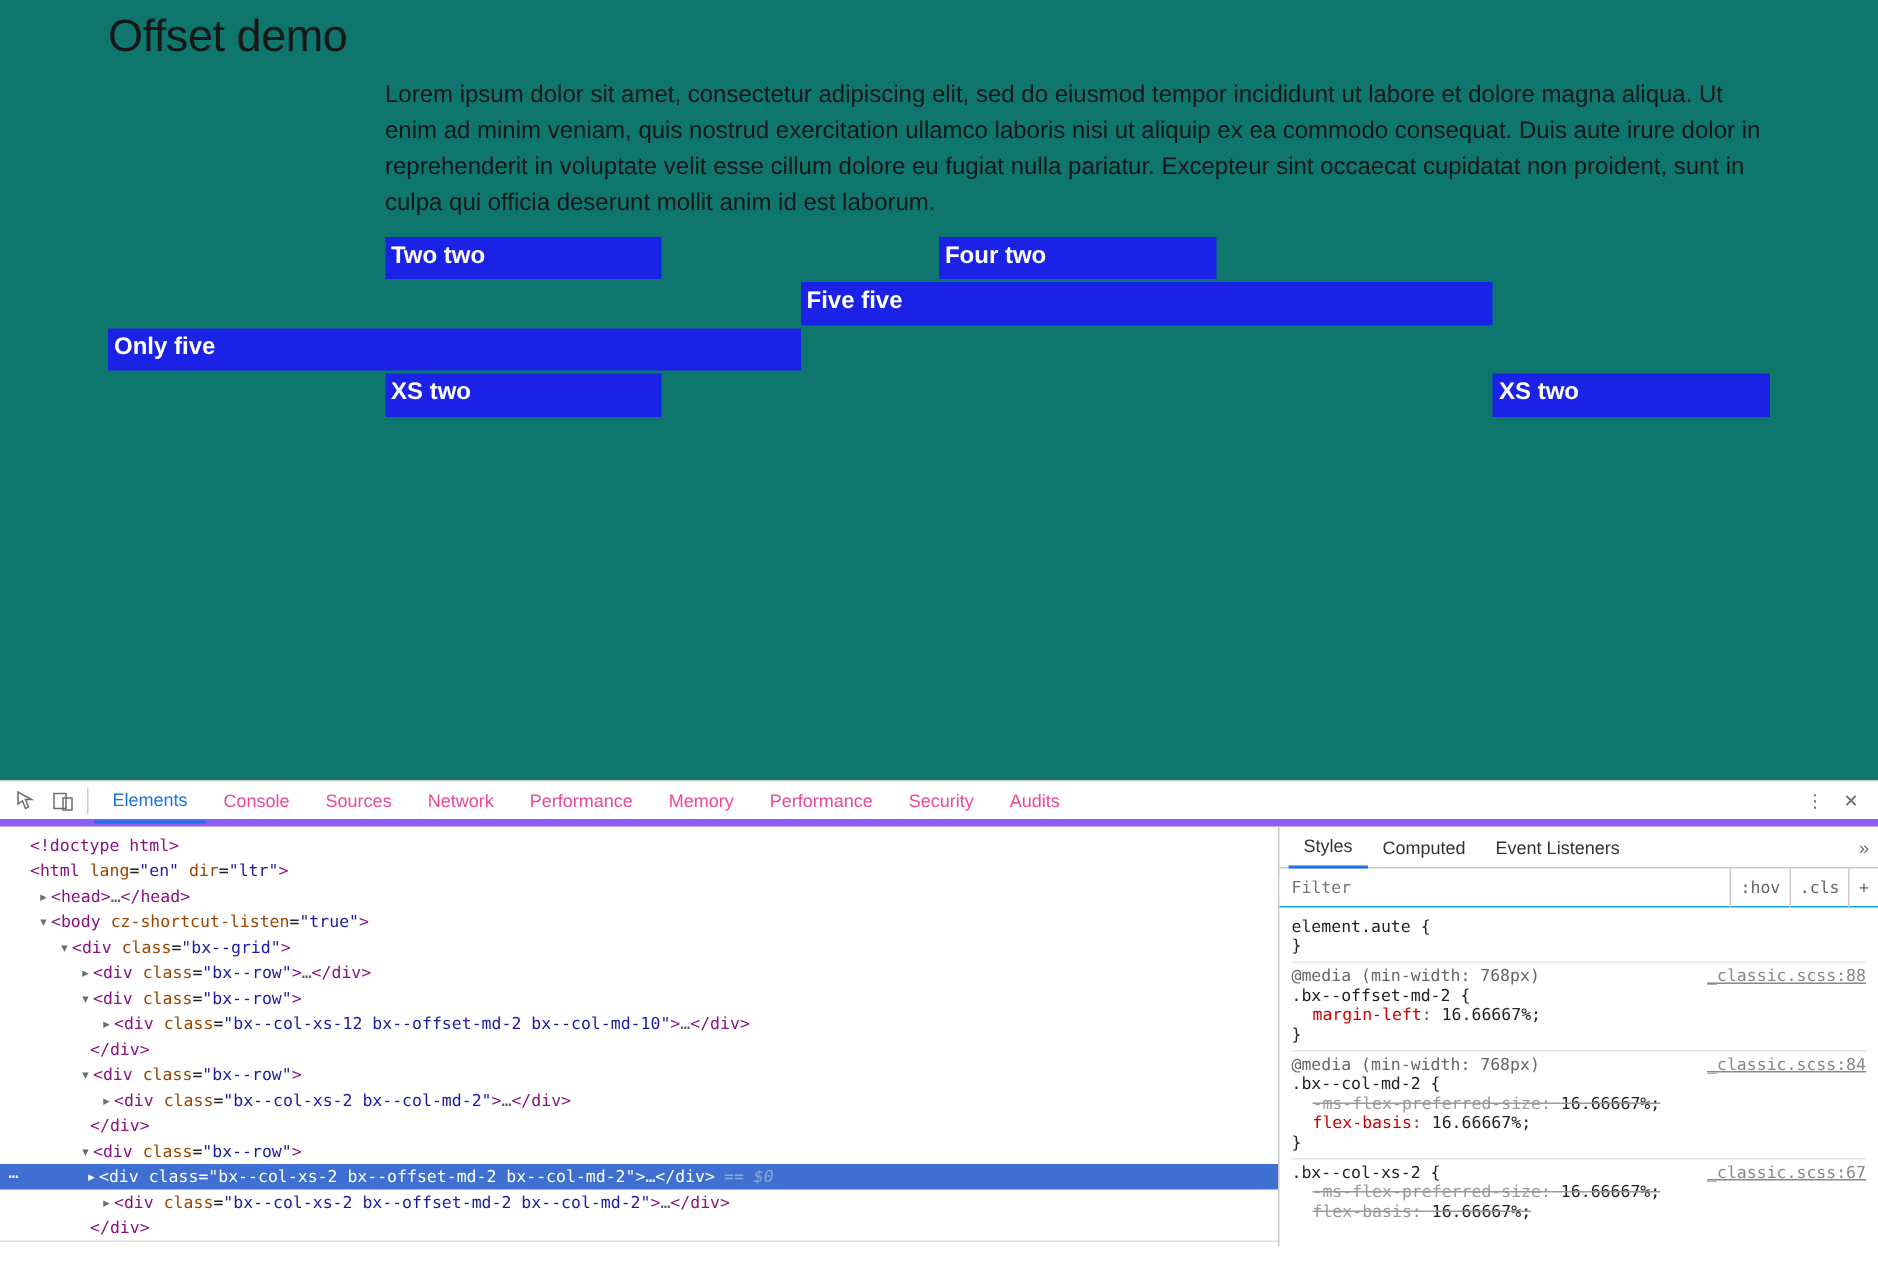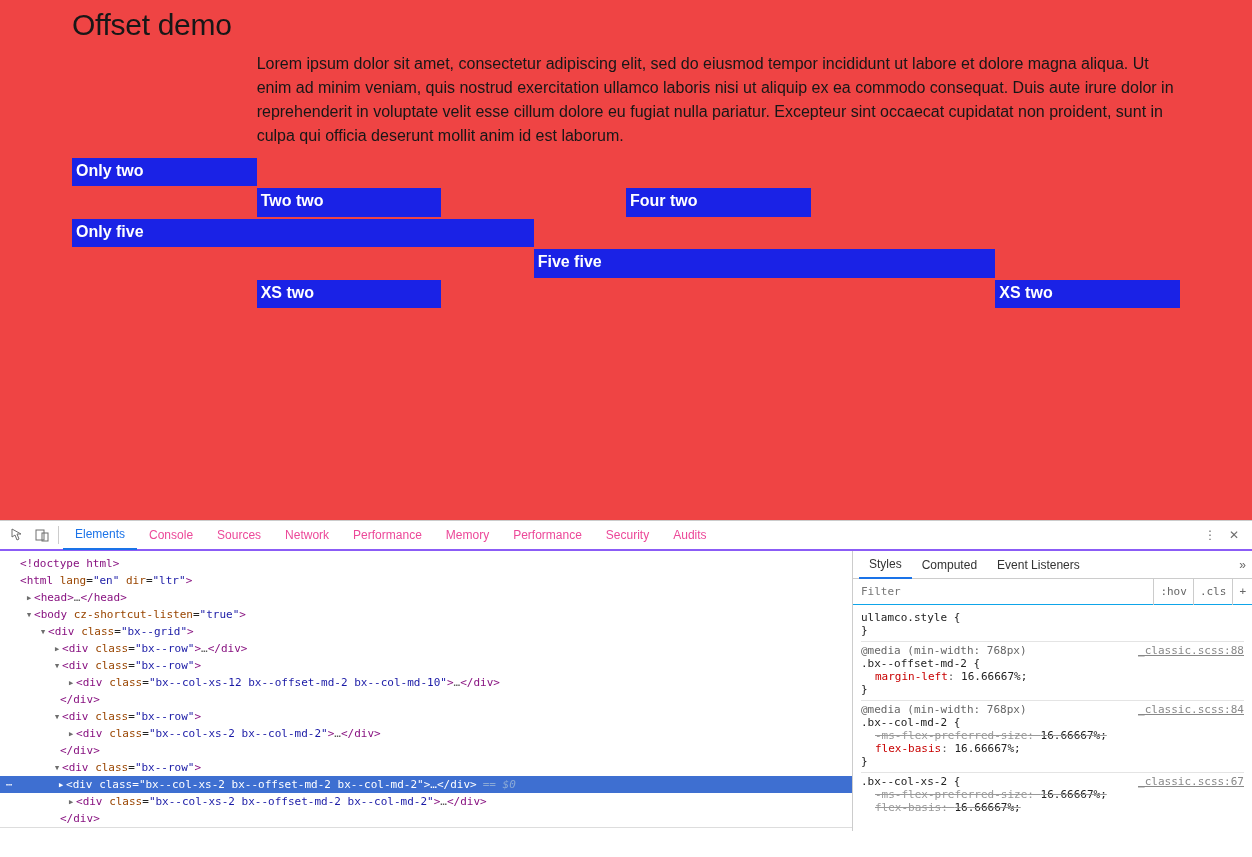--- a/index.html
+++ b/index.html
@@ -9,7 +9,7 @@
   color: #333;
 }
 .page {
-  background: #ef4444;
+  background: #0f766e;
   padding: 8px 0 0 0;
   height: 520px;
 }

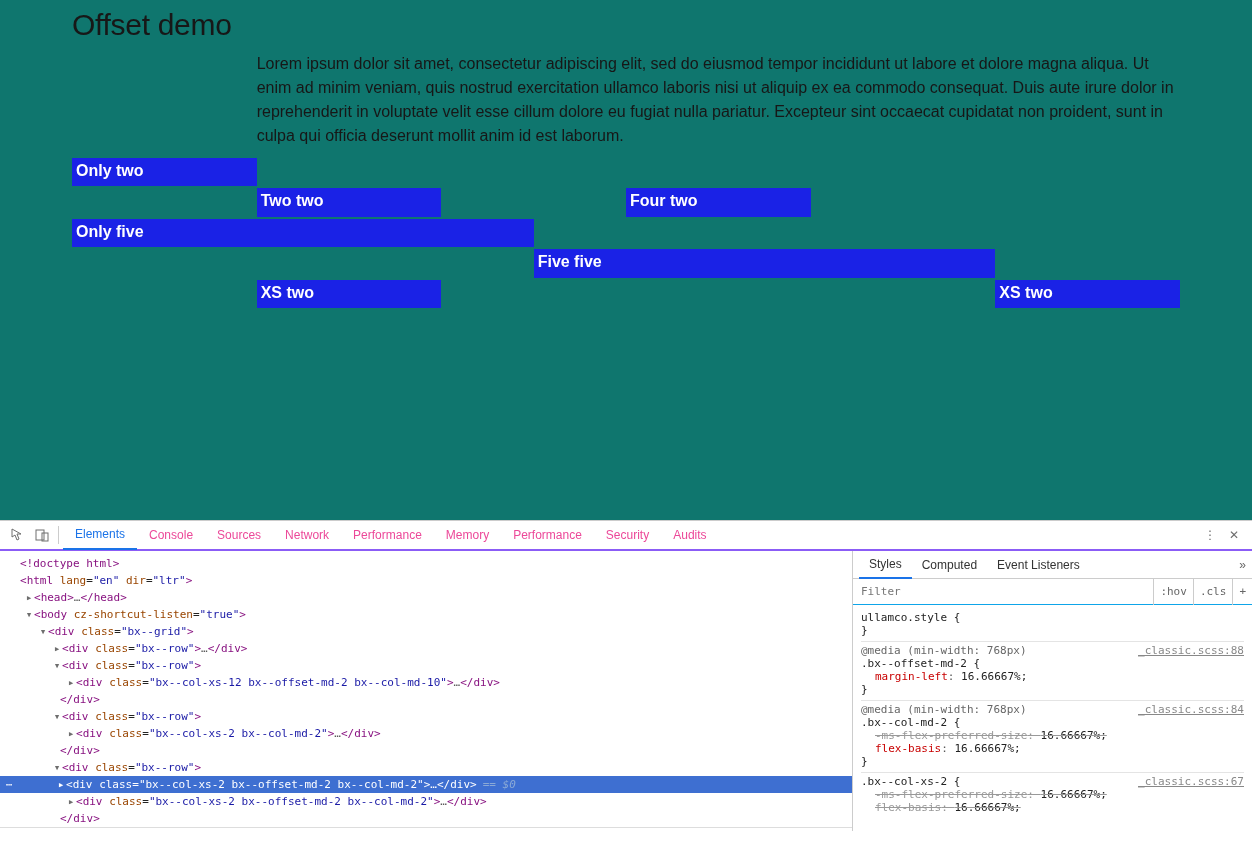--- a/index.html
+++ b/index.html
@@ -169,9 +169,6 @@
   <div class="grid">
     <div class="row">
       <div class="off2 w10 lorem">Lorem ipsum dolor sit amet, consectetur adipiscing elit, sed do eiusmod tempor incididunt ut labore et dolore magna aliqua. Ut enim ad minim veniam, quis nostrud exercitation ullamco laboris nisi ut aliquip ex ea commodo consequat. Duis aute irure dolor in reprehenderit in voluptate velit esse cillum dolore eu fugiat nulla pariatur. Excepteur sint occaecat cupidatat non proident, sunt in culpa qui officia deserunt mollit anim id est laborum.</div>
-    </div>
-    <div class="row">
-      <div class="col w2">Only two</div>
     </div>
     <div class="row">
       <div class="col w2 off2">Two two</div>

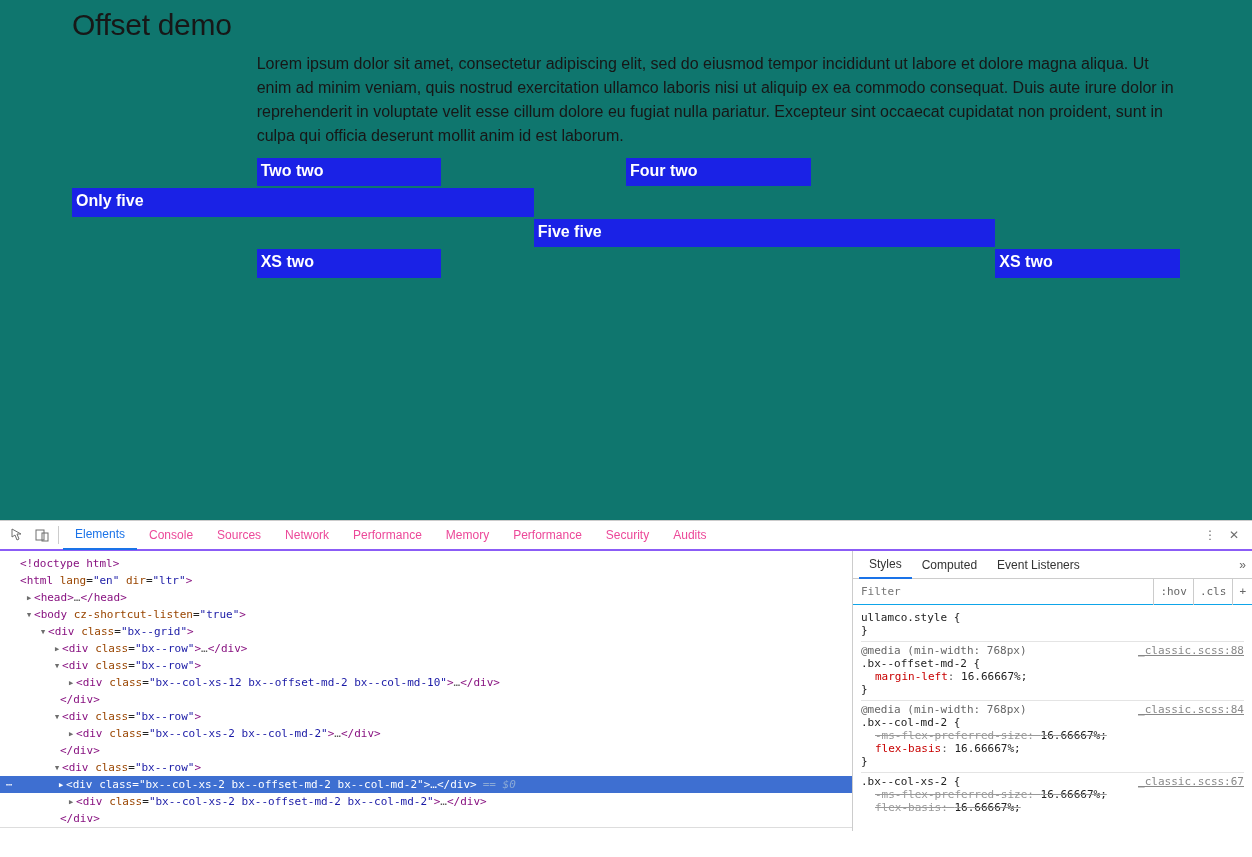--- a/index.html
+++ b/index.html
@@ -175,10 +175,10 @@
       <div class="col w2 off2">Four two</div>
     </div>
     <div class="row">
+      <div class="col w5" style="margin-left:41.6667%">Five five</div>
+    </div>
+    <div class="row">
       <div class="col w5">Only five</div>
-    </div>
-    <div class="row">
-      <div class="col w5" style="margin-left:41.6667%">Five five</div>
     </div>
     <div class="row">
       <div class="col w2 off2">XS two</div>

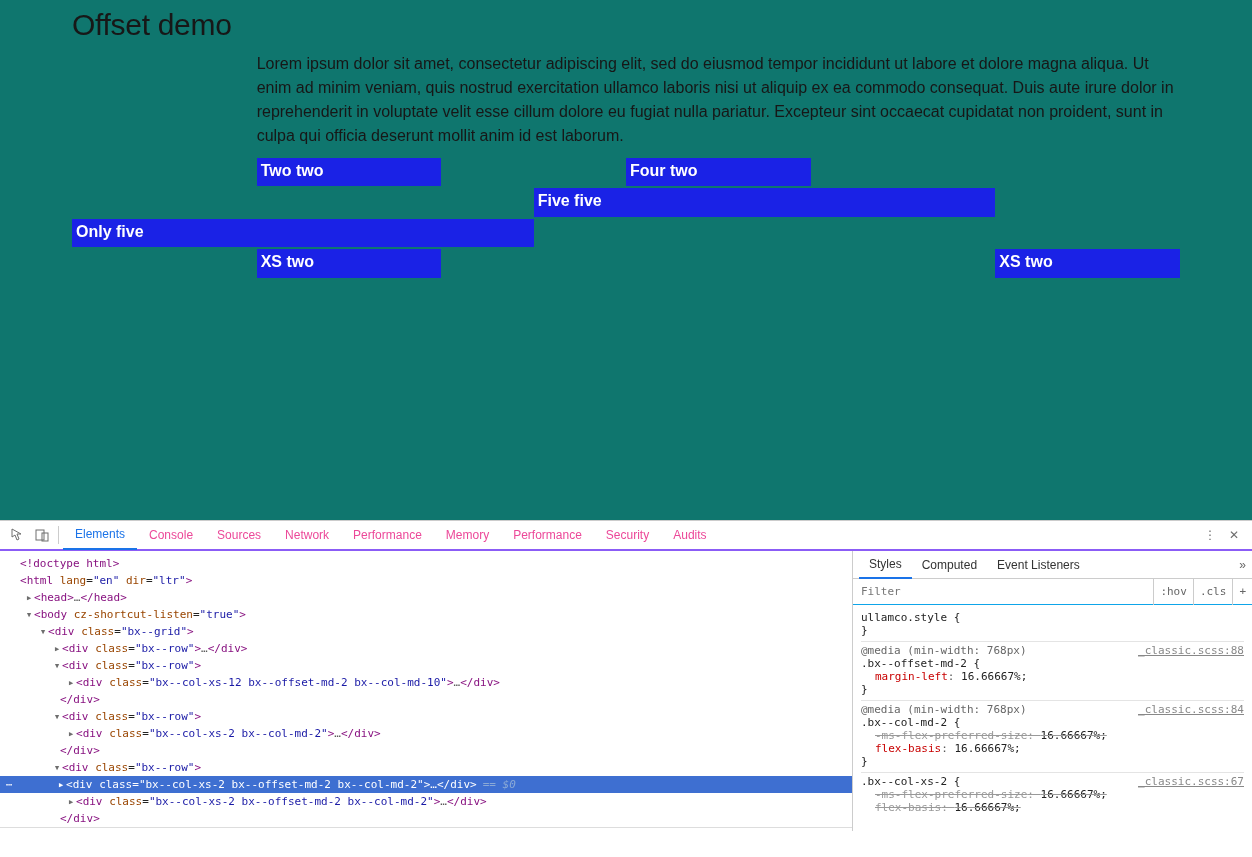--- a/index.html
+++ b/index.html
@@ -54,7 +54,7 @@
   display: flex;
   align-items: center;
   height: 30px;
-  border-bottom: 2px solid #8b5cf6;
+  border-bottom: 5px solid #8b5cf6;
   padding: 0 6px;
   gap: 0;
 }

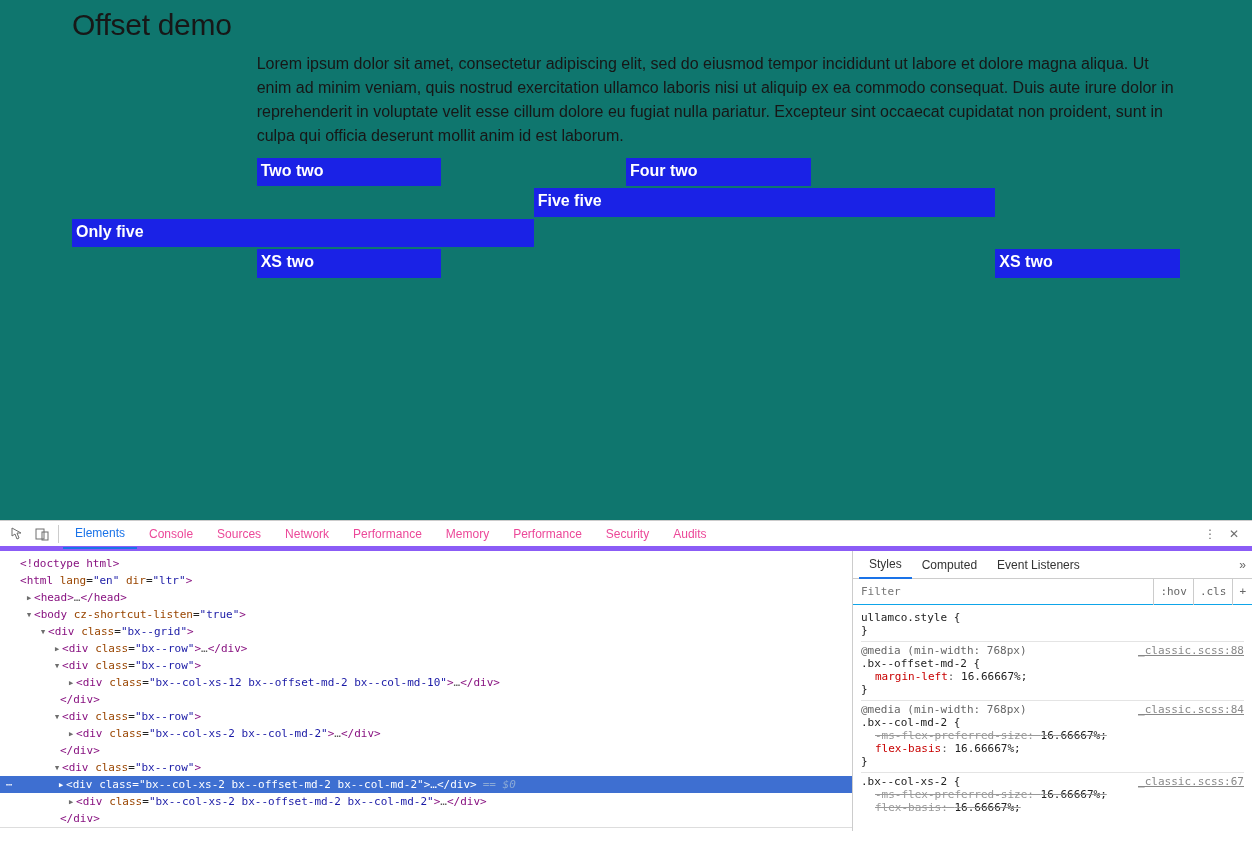--- a/index.html
+++ b/index.html
@@ -260,7 +260,7 @@
       </div>
       <div class="st-rules">
         <div class="rule">
-          <span class="sel">ullamco.style {</span><br>
+          <span class="sel">element.aute {</span><br>
           <span class="brace">}</span>
         </div>
         <div class="rule">

